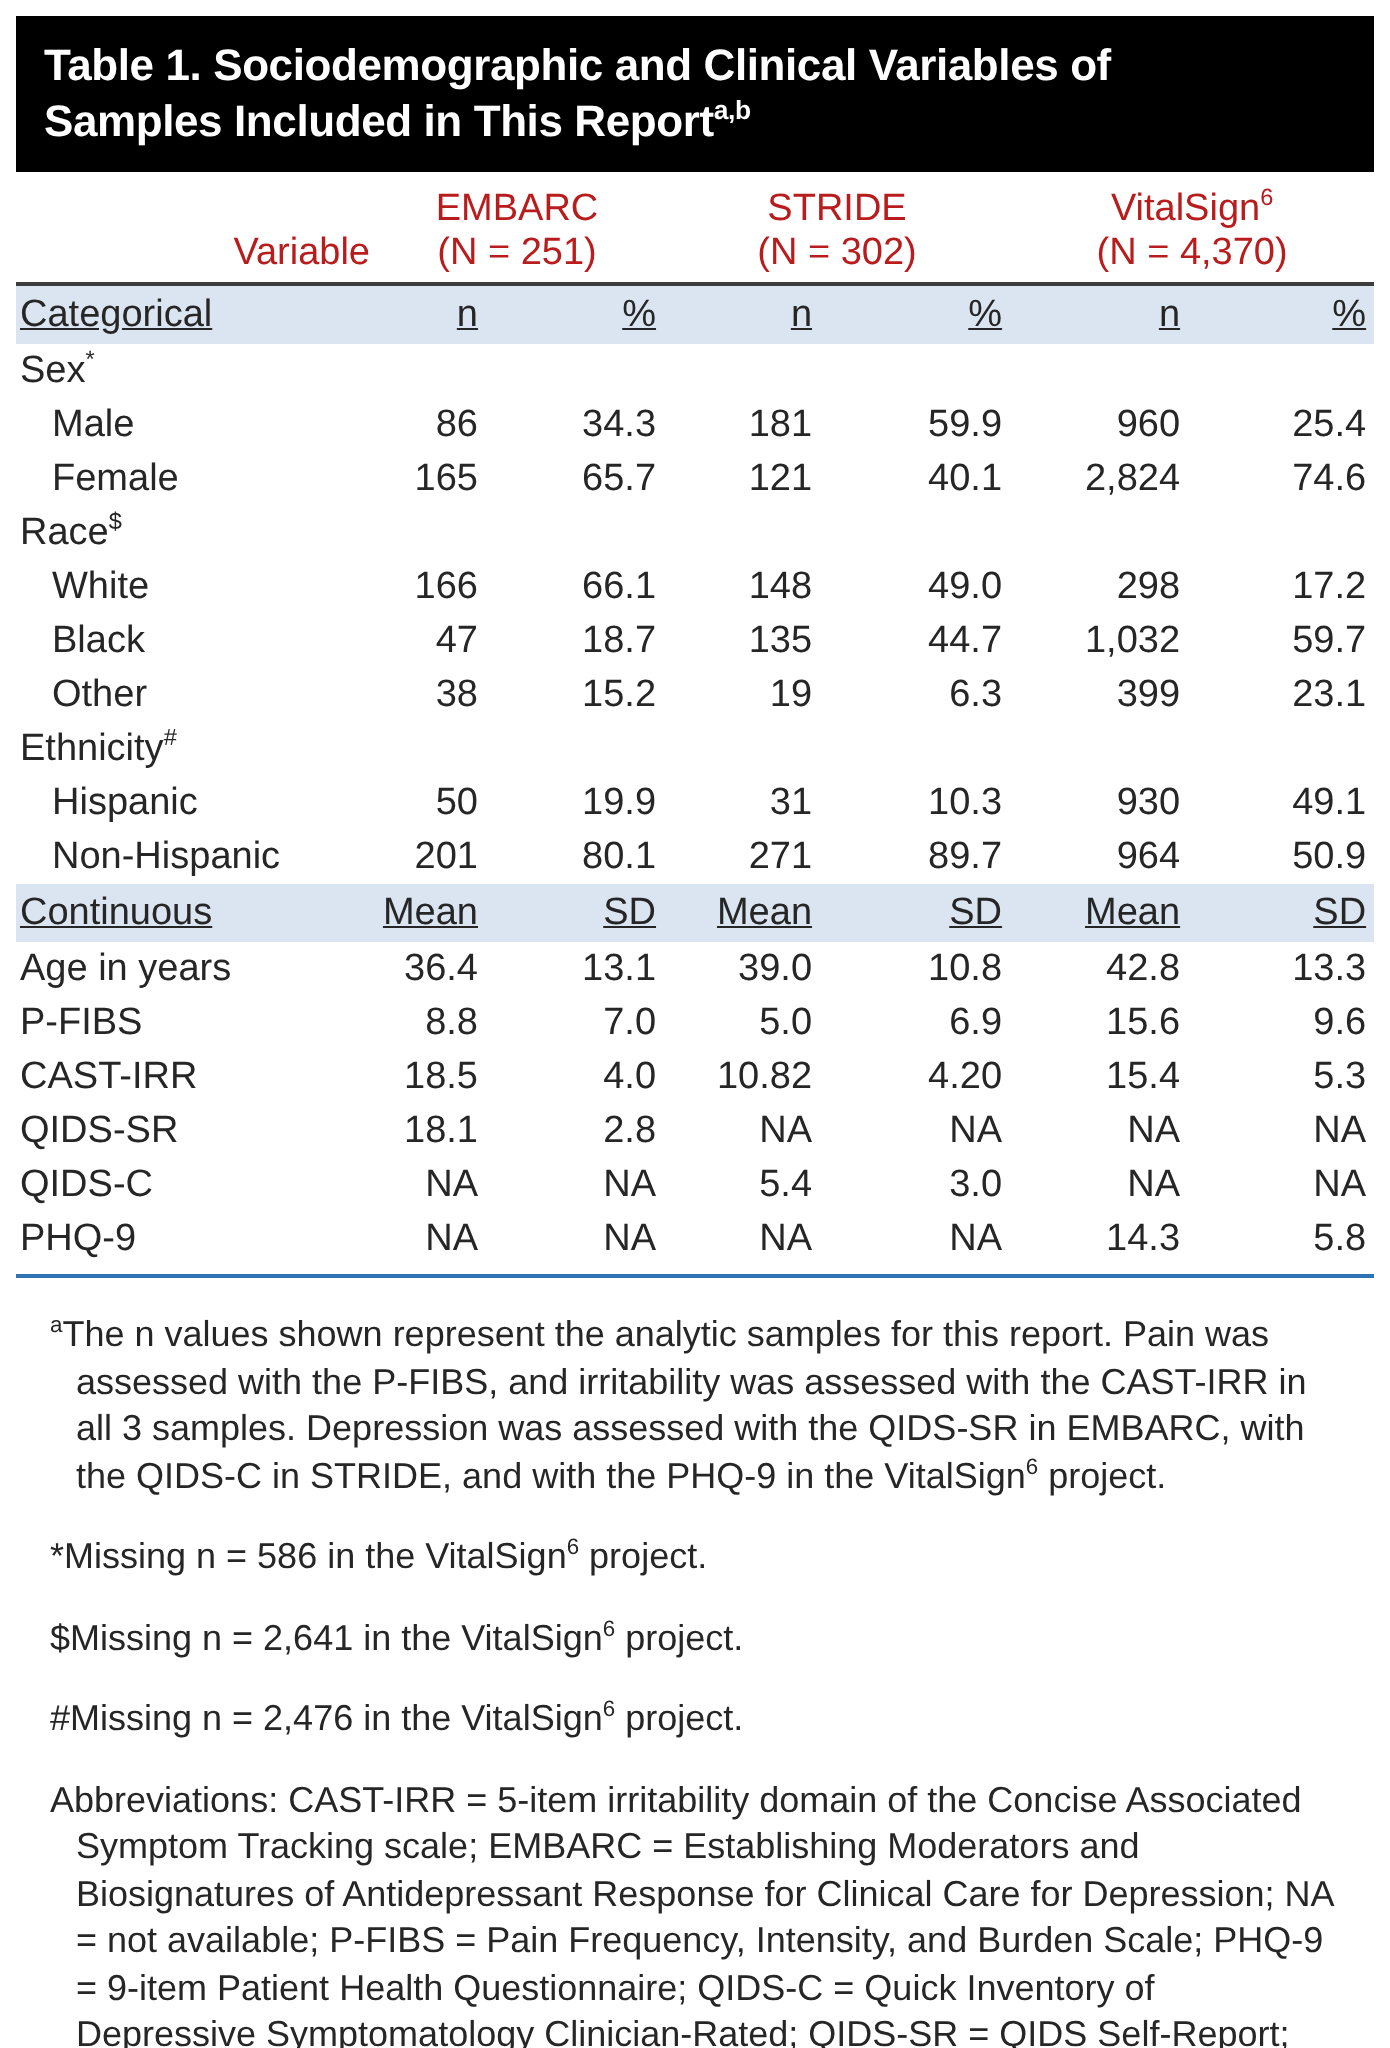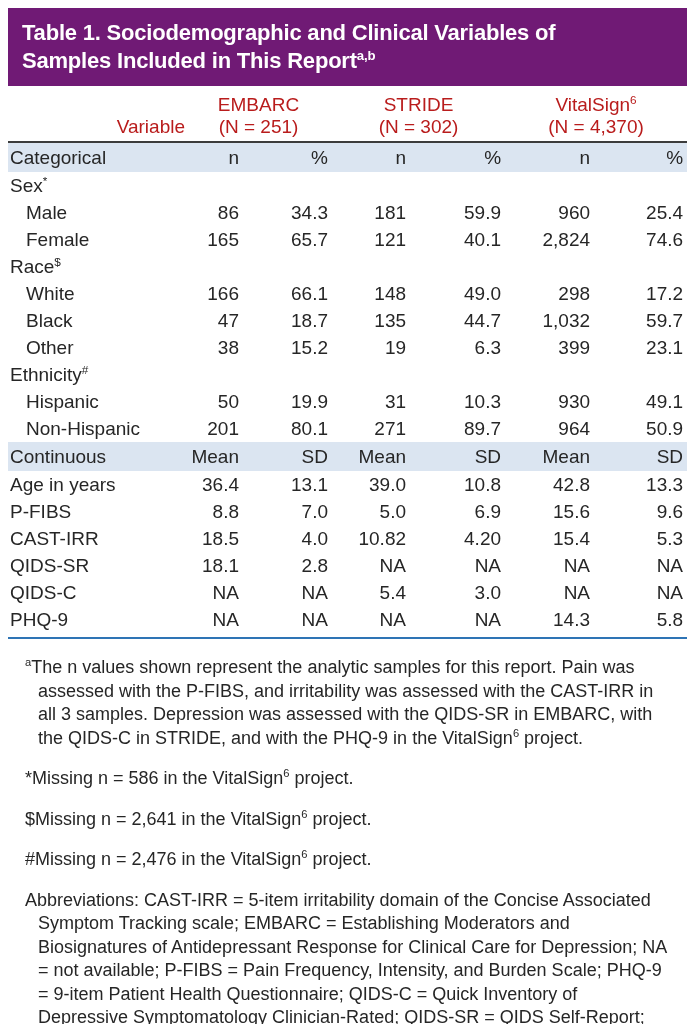--- a/index.html
+++ b/index.html
@@ -11,7 +11,7 @@
     -webkit-font-smoothing:antialiased;
   }
   .title-bar{
-    background:#701a75;color:#ffffff;
+    background:#000000;color:#ffffff;
     padding:11px 14px;
     font-size:22px;font-weight:bold;line-height:28px;
     letter-spacing:-0.2px;

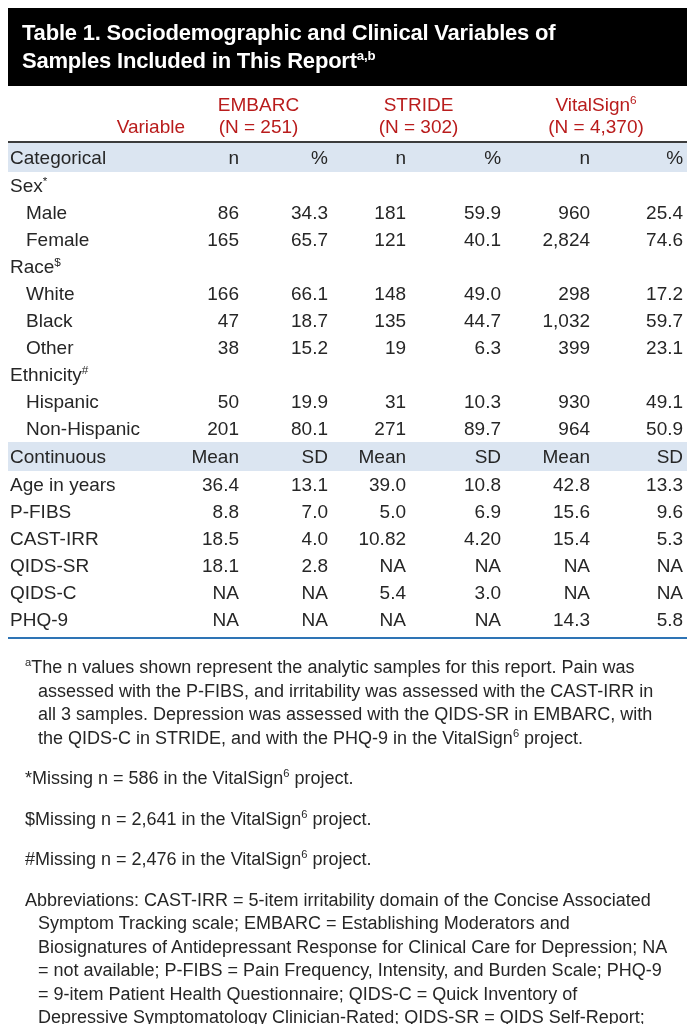--- a/index.html
+++ b/index.html
@@ -32,7 +32,7 @@
   td.lbl{text-align:left;padding-left:2px;white-space:nowrap;}
   td.lbl.ind{padding-left:18px;}
   td.num{text-align:right;padding-right:4px;white-space:nowrap;}
-  tr.band td{background:#dbe5f1;line-height:29px;}
+  tr.band td{background:#dbe5f1;line-height:29px;text-decoration:underline;}
   sup{vertical-align:super;font-size:62%;line-height:0;}
   .rule-blue{height:2px;background:#2e74b5;width:679px;}
   .rule-top{margin:4px 0 6px 0;}

